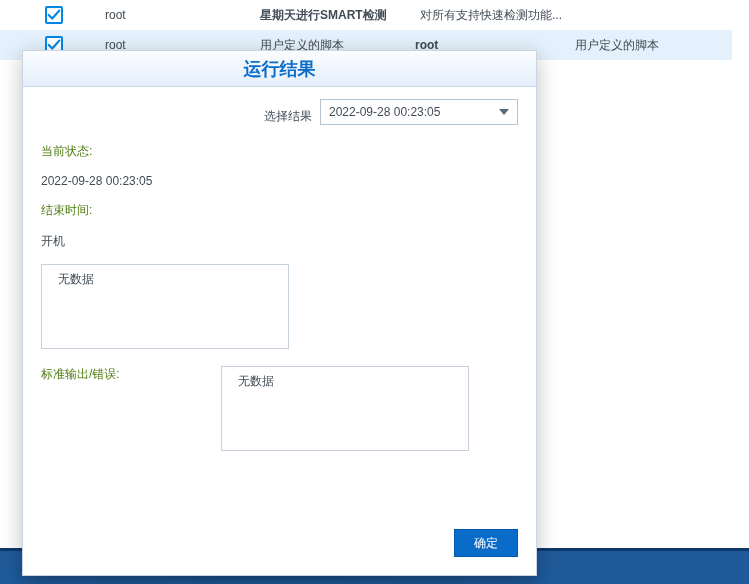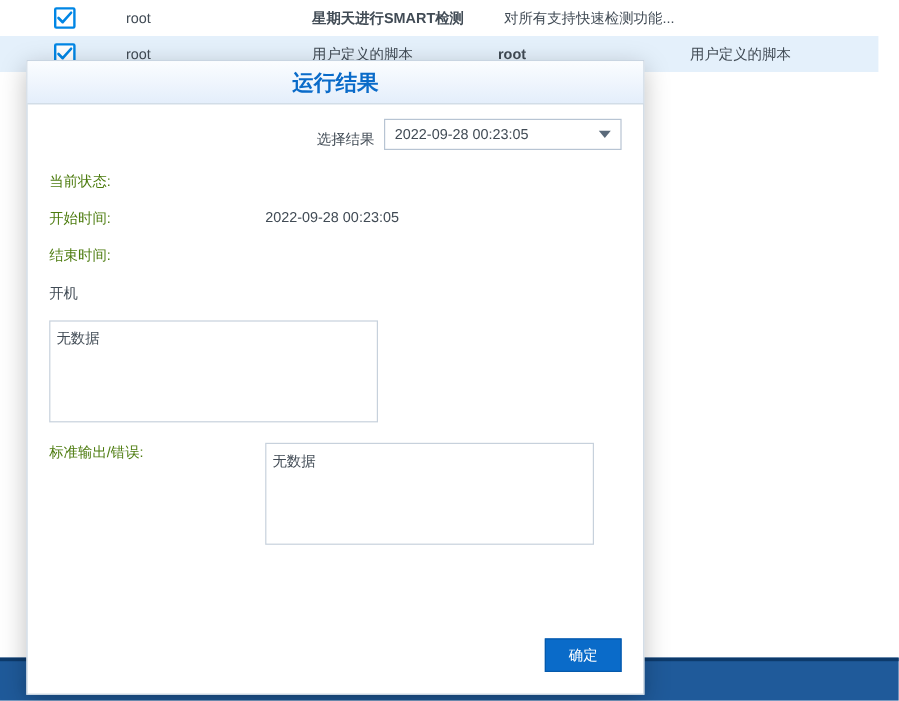--- a/index.html
+++ b/index.html
@@ -201,7 +201,6 @@
     </div>
 
     <div class="form-row">
-      <div class="form-label">开始时间:</div>
       <div class="form-value">2022-09-28 00:23:05</div>
     </div>
 

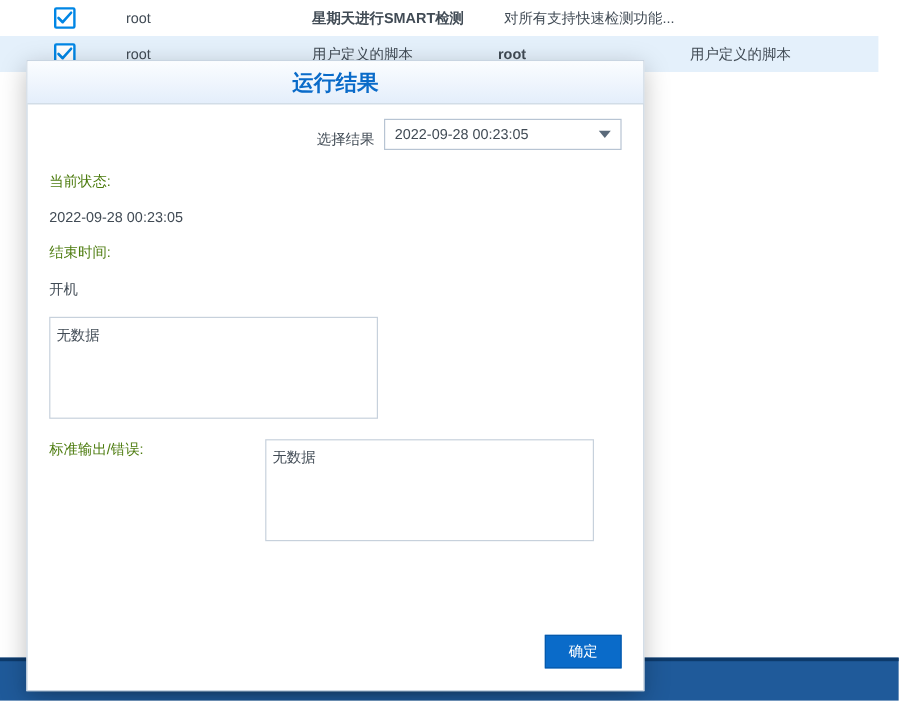--- a/index.html
+++ b/index.html
@@ -120,11 +120,11 @@
       color: #414b55;
     }
     .textarea {
-      width: 274px;
+      width: 248px;
       height: 85px;
       border: 1px solid #c7d1dc;
       background: #fff;
-      padding: 6px 5px;
+      padding: 6px 16px;
       font-size: 12px;
       color: #414b55;
       resize: none;

